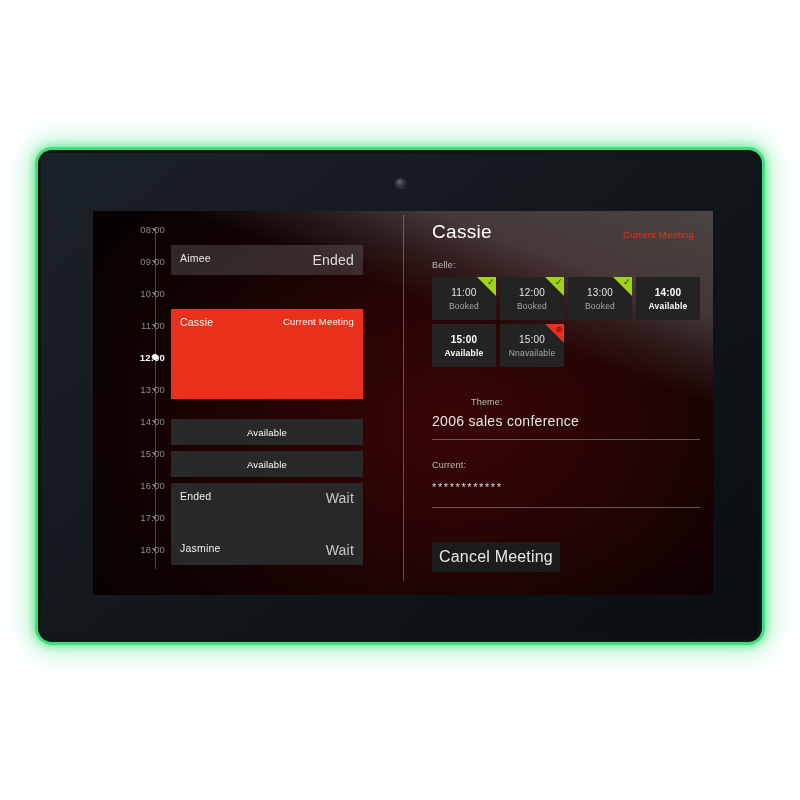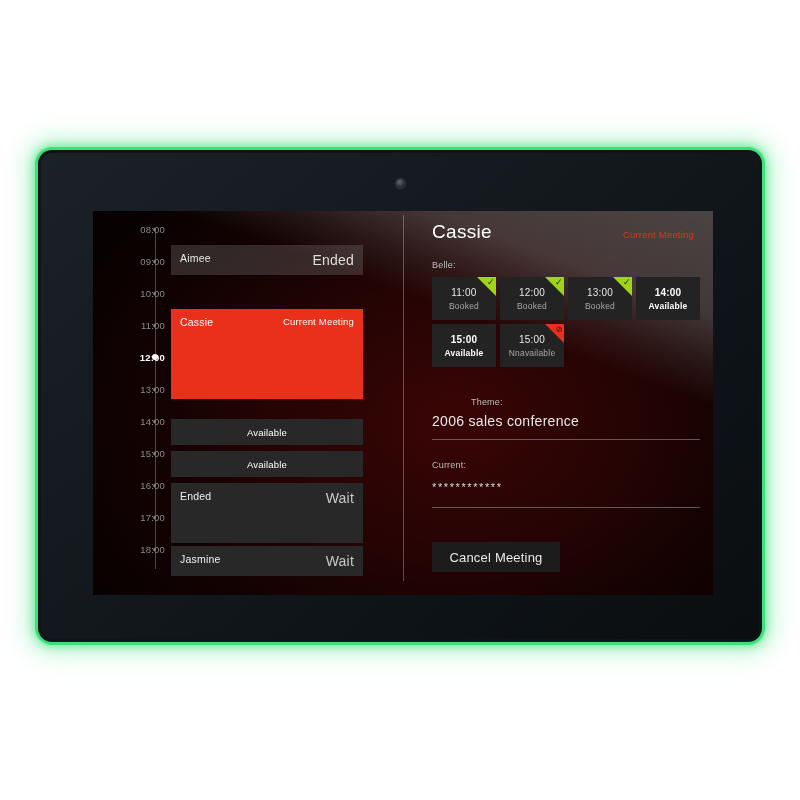--- a/index.html
+++ b/index.html
@@ -350,7 +350,7 @@
               <span class="ev-name">Ended</span>
               <span class="ev-status">Wait</span>
             </div>
-            <div class="event wait" style="top: 335px; height: 30px; gap: 40px;">
+            <div class="event wait" style="top: 324px; height: 30px; gap: 40px;">
               <span class="ev-name">Jasmine</span>
               <span class="ev-status">Wait</span>
             </div>

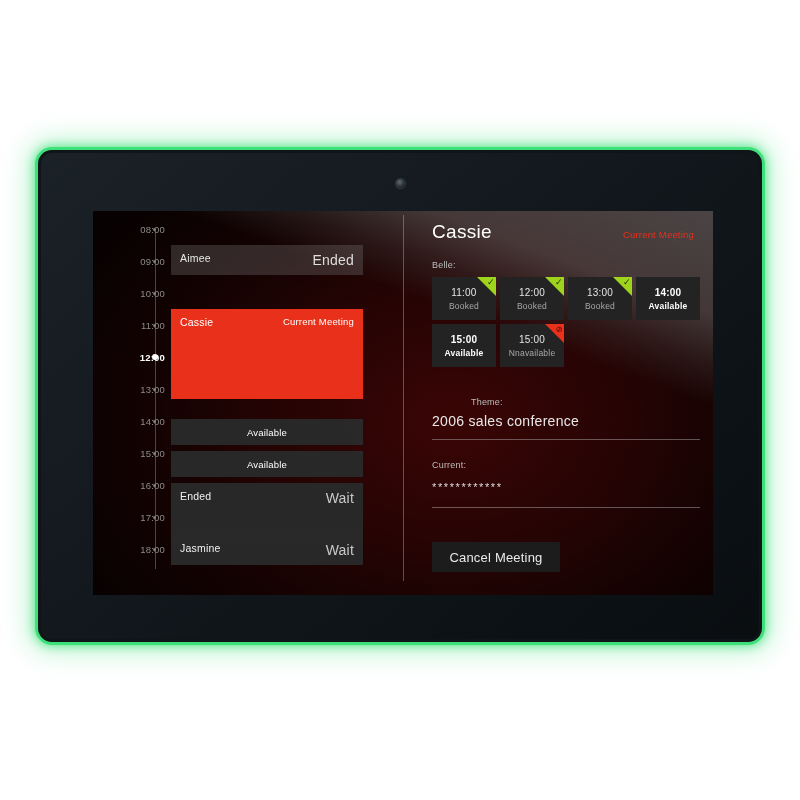--- a/index.html
+++ b/index.html
@@ -266,7 +266,7 @@
     height: 30px;
     background: #1c1c1c;
     color: #e9e9e9;
-    font-size: 13px;
+    font-size: 16px;
     letter-spacing: 0.2px;
     display: flex;
     align-items: center;

